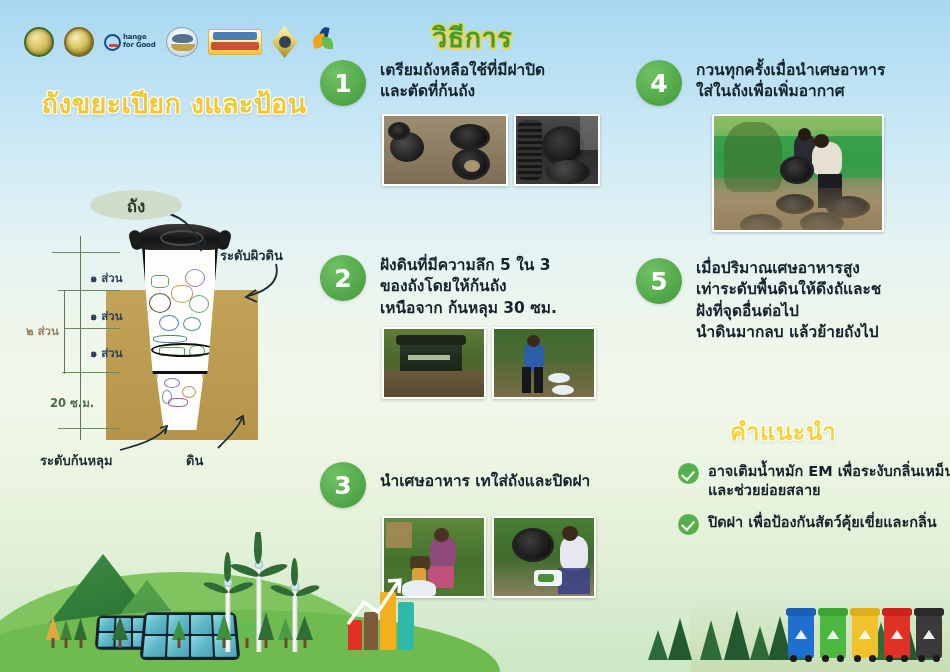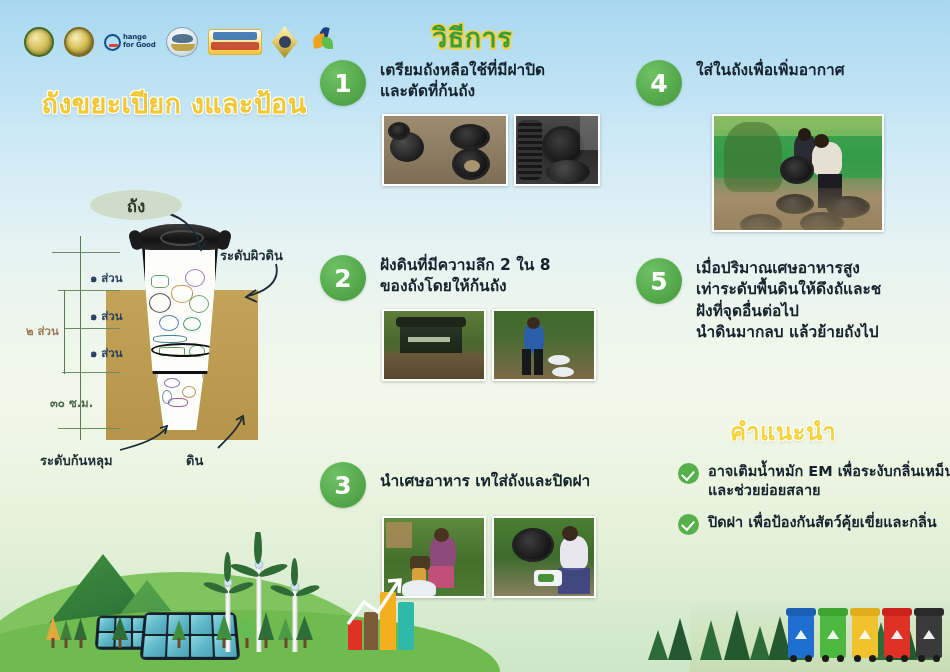--- a/index.html
+++ b/index.html
@@ -393,6 +393,7 @@
   <div class="step-row">
     <div class="step-badge">4</div>
     <div class="step-text">
+      <div>กวนทุกครั้งเมื่อนำเศษอาหาร</div>
       <div>ใส่ในถังเพื่อเพิ่มอากาศ</div>
     </div>
   </div>

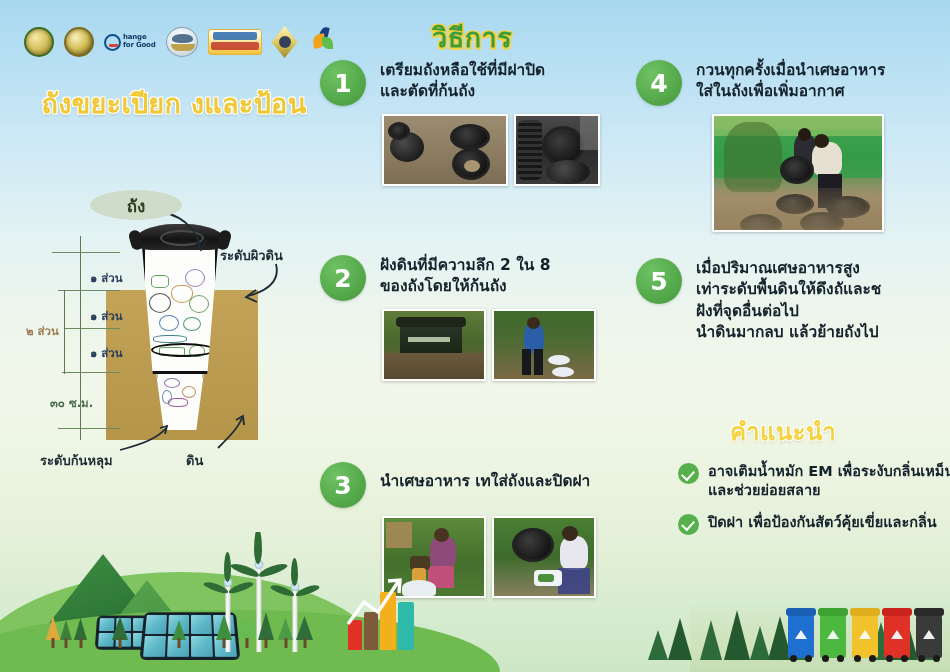--- a/index.html
+++ b/index.html
@@ -336,7 +336,7 @@
   <div class="step-row">
     <div class="step-badge">2</div>
     <div class="step-text">
-      <div>ฝังดินที่มีความลึก 2 ใน 8</div>
+      <div>ฝังดินที่มีความลึก 5 ใน 3</div>
       <div>ของถังโดยให้ก้นถัง</div>
     </div>
   </div>

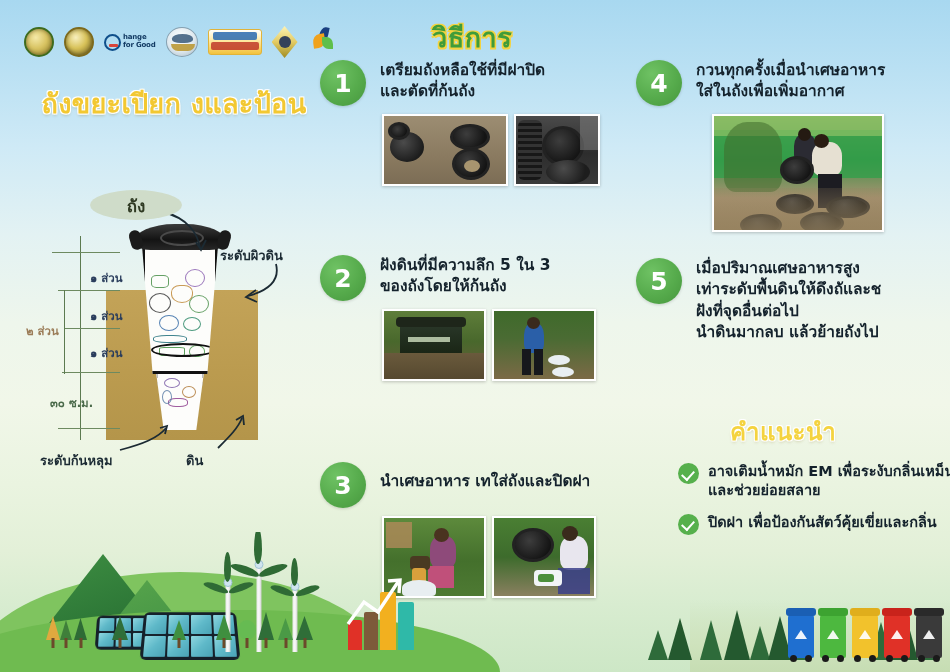--- a/index.html
+++ b/index.html
@@ -338,6 +338,7 @@
     <div class="step-text">
       <div>ฝังดินที่มีความลึก 5 ใน 3</div>
       <div>ของถังโดยให้ก้นถัง</div>
+      <div>เหนือจาก ก้นหลุม 30 ซม.</div>
     </div>
   </div>
   <div class="photos" style="margin-left:62px; margin-top:8px;">

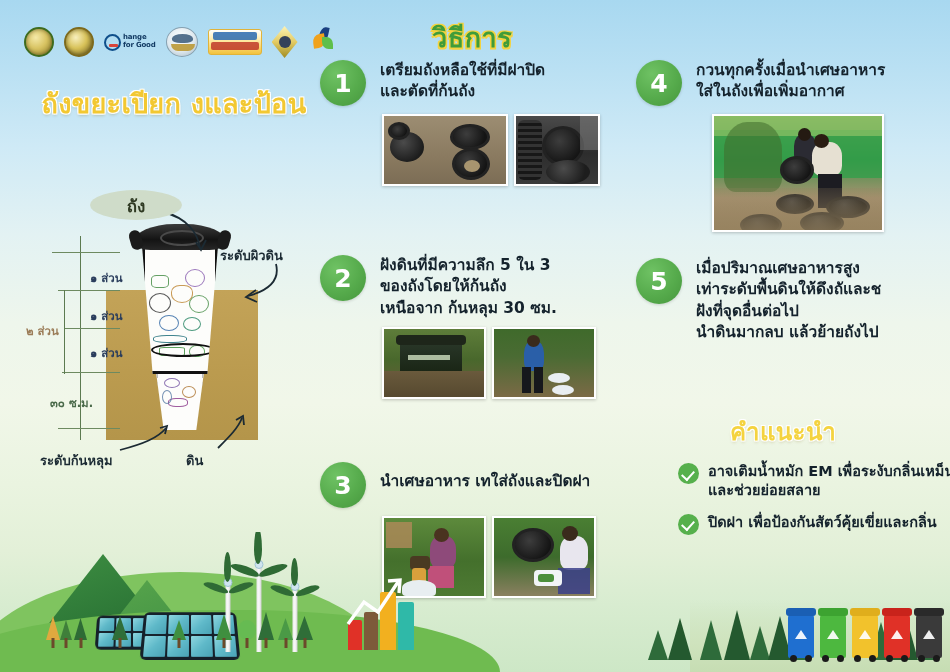--- a/index.html
+++ b/index.html
@@ -260,7 +260,7 @@
   <div class="dia-meas" id="m2">๑ ส่วน</div>
   <div class="dia-meas" id="m3">๑ ส่วน</div>
   <div class="dia-meas" id="m-two">๒ ส่วน</div>
-  <div class="dia-meas" id="m-cm">๓๐ ซ.ม.</div>
+  <div class="dia-meas" id="m-cm">20 ซ.ม.</div>
 
   <div id="bin-wrap">
     <div id="bin-below">

